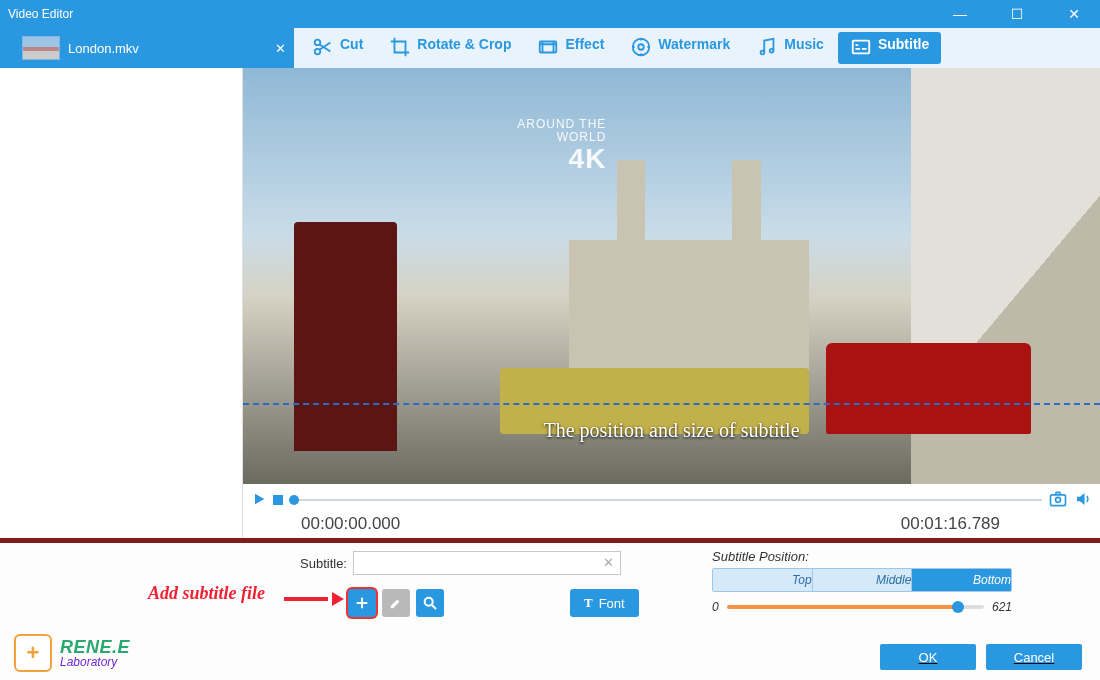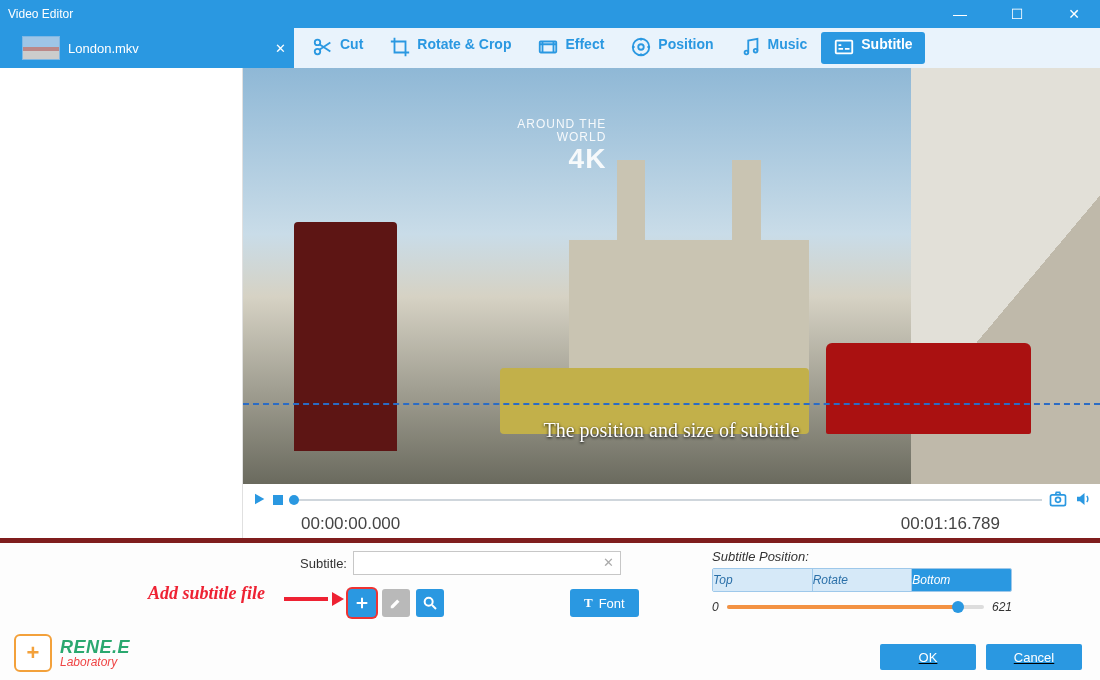--- a/index.html
+++ b/index.html
@@ -139,7 +139,7 @@
             <path d="M12 3v2M12 19v2M3 12h2M19 12h2"></path>
           </svg>
         </span>
-      <span>Position</span>
+      <span>Watermark</span>
     </div>
     <div class="tbtn">
       <span class="ico">

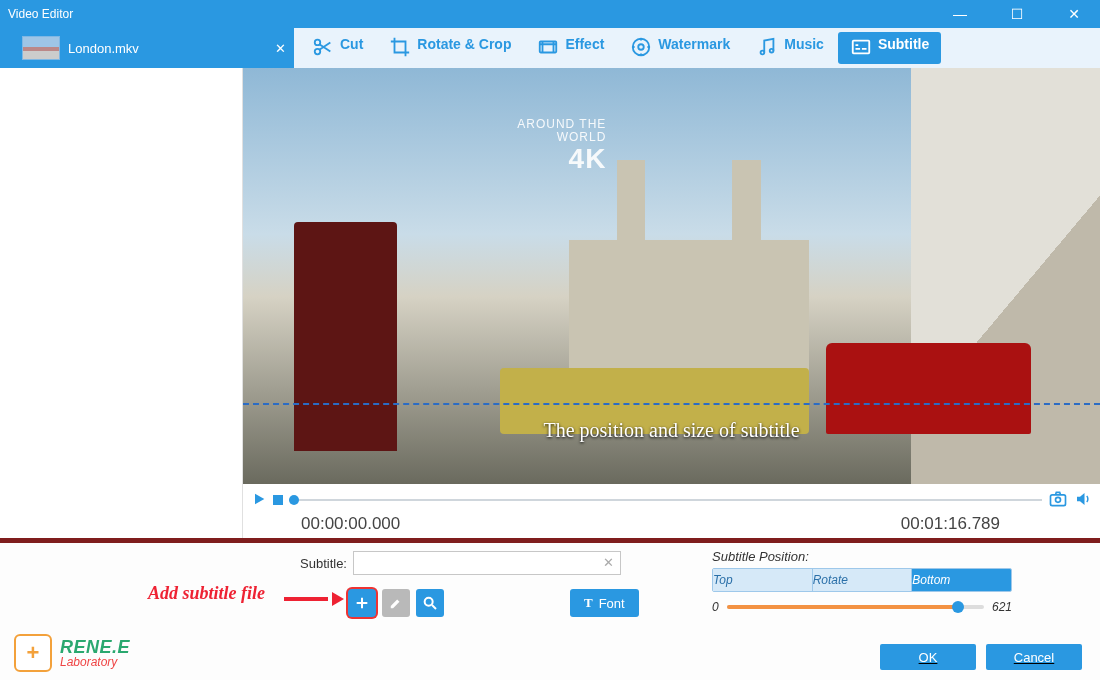--- a/index.html
+++ b/index.html
@@ -66,7 +66,7 @@
 .pos-panel { position: absolute; left: 712px; top: 6px; width: 300px; font-size: 13px; font-style: italic; }
 .pos-panel .lab { color: #333; margin-bottom: 4px; display: block; }
 .seg { display: flex; border: 1px solid #9ec8ea; border-radius: 2px; overflow: hidden; height: 24px; }
-.seg div { flex: 1; text-align: left; line-height: 22px; font-size: 12px; cursor: pointer; background: #d6e9f8; color: #2a6fa8; }
+.seg div { flex: 1; text-align: right; line-height: 22px; font-size: 12px; cursor: pointer; background: #d6e9f8; color: #2a6fa8; }
 .seg div + div { border-left: 1px solid #9ec8ea; }
 .seg div.active { background: #2a98e1; color: #fff; }
 .slider-row { display: flex; align-items: center; gap: 8px; margin-top: 8px; font-size: 12px; color: #333; }

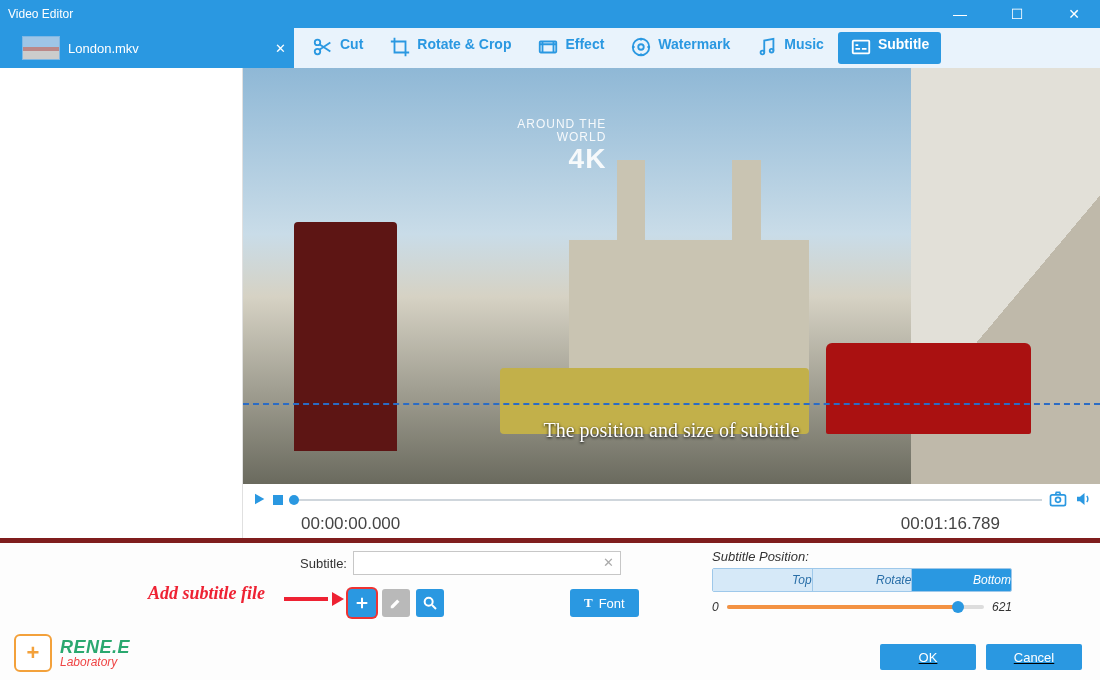--- a/index.html
+++ b/index.html
@@ -247,7 +247,7 @@
     <span class="lab">Subtitle Position:</span>
     <div class="seg">
       <div>Top</div>
-      <div>Rotate</div>
+      <div>Middle</div>
       <div class="active">Bottom</div>
     </div>
     <div class="slider-row">

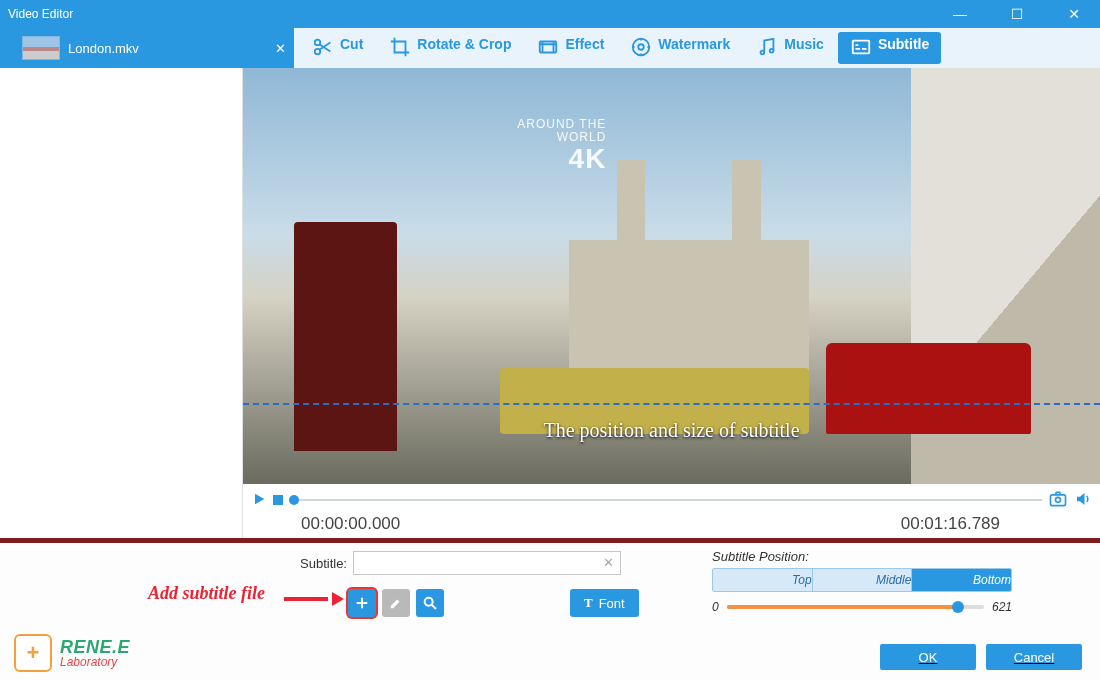--- a/index.html
+++ b/index.html
@@ -82,7 +82,7 @@
 .logo { position: absolute; left: 14px; bottom: 8px; display: flex; align-items: center; gap: 8px; }
 .logo .badge { width: 38px; height: 38px; background: #fff; border: 2px solid #f3a13b; border-radius: 6px; display:flex;align-items:center;justify-content:center;color:#f3a13b;font-size:22px;font-weight:700; }
 .logo .txt1 { color: #2aa86f; font-weight: 800; font-style: italic; font-size: 18px; letter-spacing: .5px; line-height:1; }
-.logo .txt2 { color: #ef4444; font-size: 12px; font-style: italic; line-height:1; }
+.logo .txt2 { color: #6d28d9; font-size: 12px; font-style: italic; line-height:1; }
 
 .dlg-btns { position: absolute; right: 18px; bottom: 10px; display: flex; gap: 10px; text-decoration: underline; }
 .dlg-btns button { width: 96px; height: 26px; background: #2a98e1; color: #fff; border: none; border-radius: 2px; font-size: 13px; cursor: pointer; }

